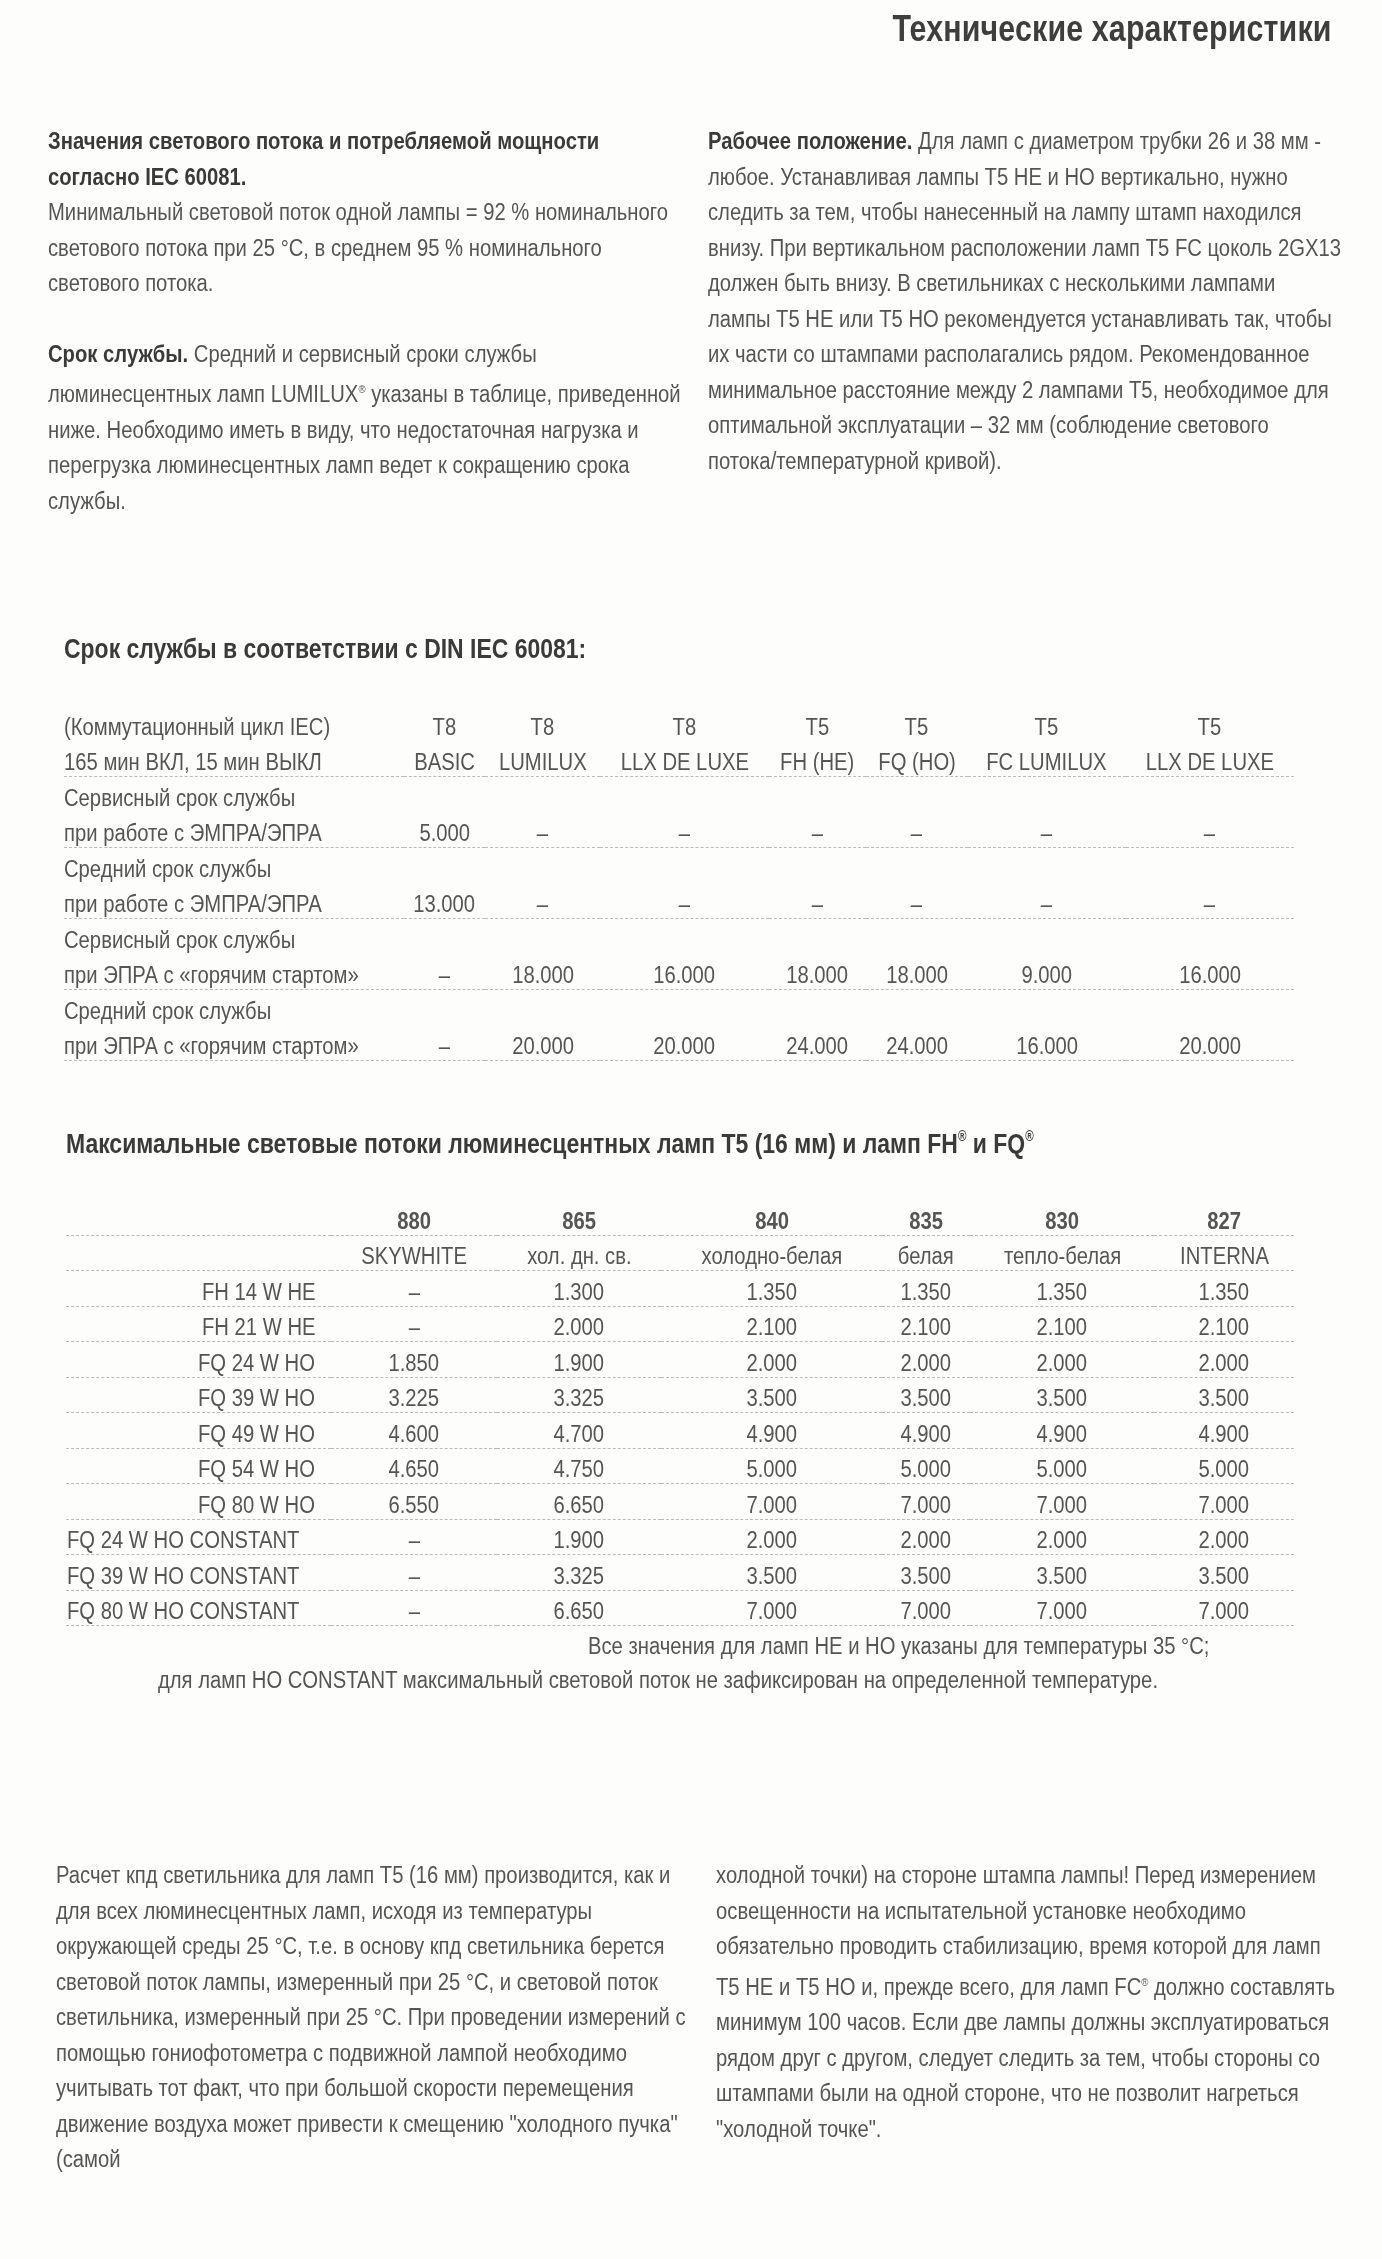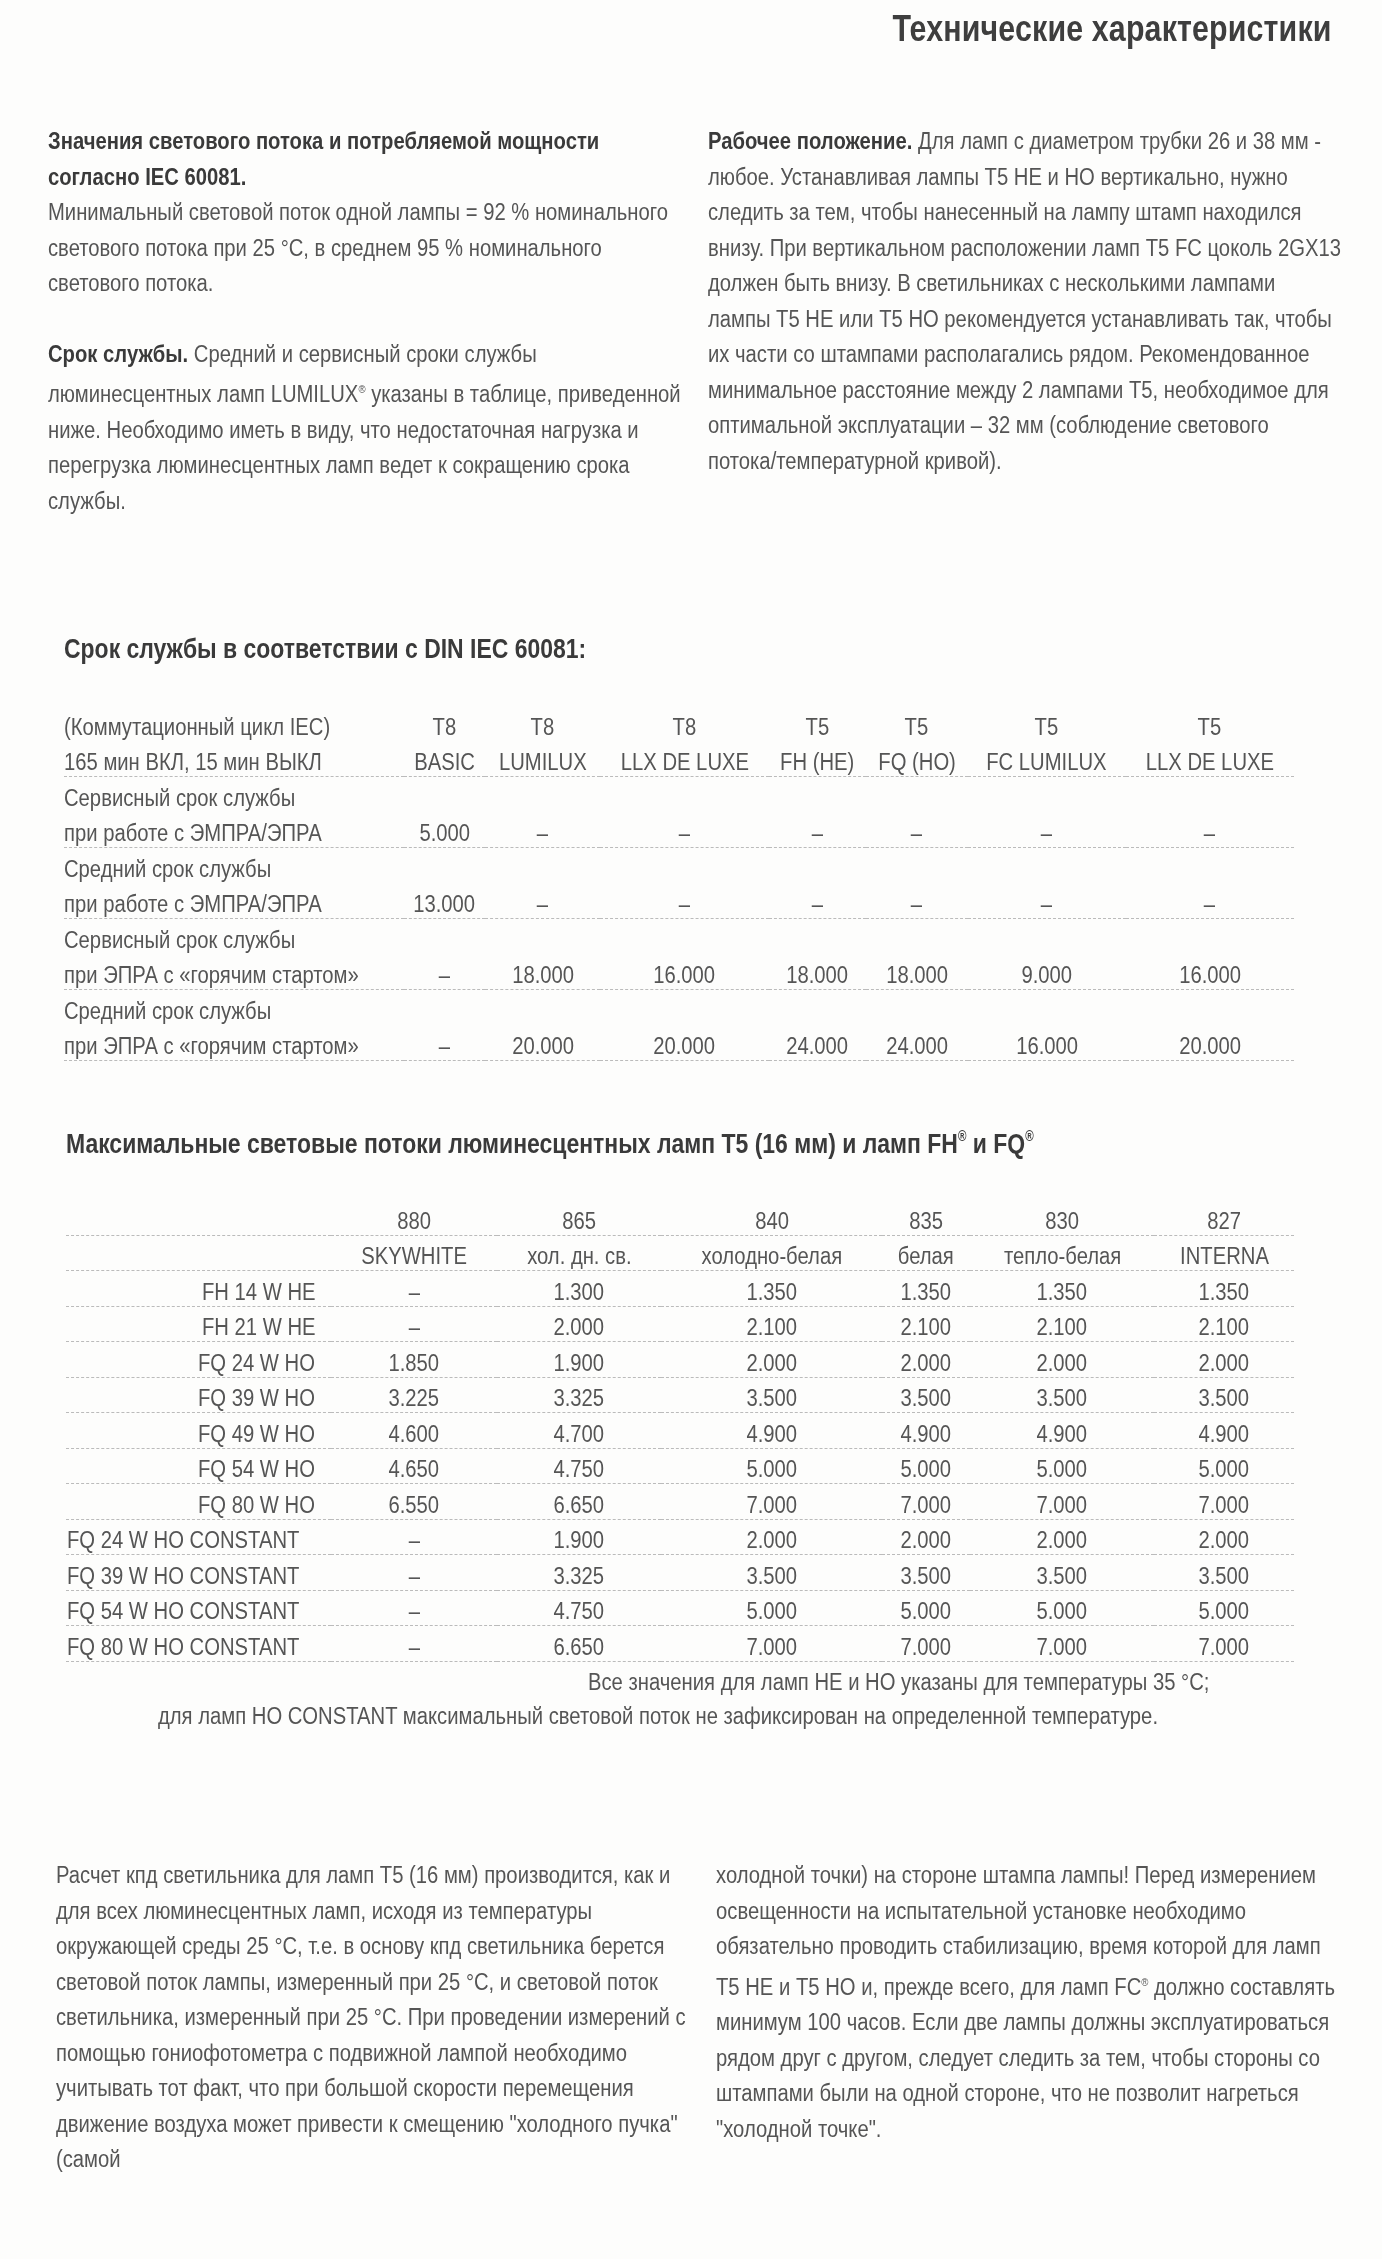--- a/index.html
+++ b/index.html
@@ -49,7 +49,7 @@
   
   .flux { left: 66px; top: 1200px; width: 1228px; font-size: 23px; }
   .flux td { height: 34.5px; vertical-align: bottom; border-bottom: 1px dashed #bbb; }
-  .flux tr.codes td { border-bottom: 1px dashed #bbb; }
+  .flux tr.codes td { border-bottom: 1px dashed #bbb; font-weight: bold; }
   .flux .lab { width: 265px; text-align: right; }
   .flux .num { text-align: center; }
   .flux tr.note td { border-bottom: none; height: 34px; }

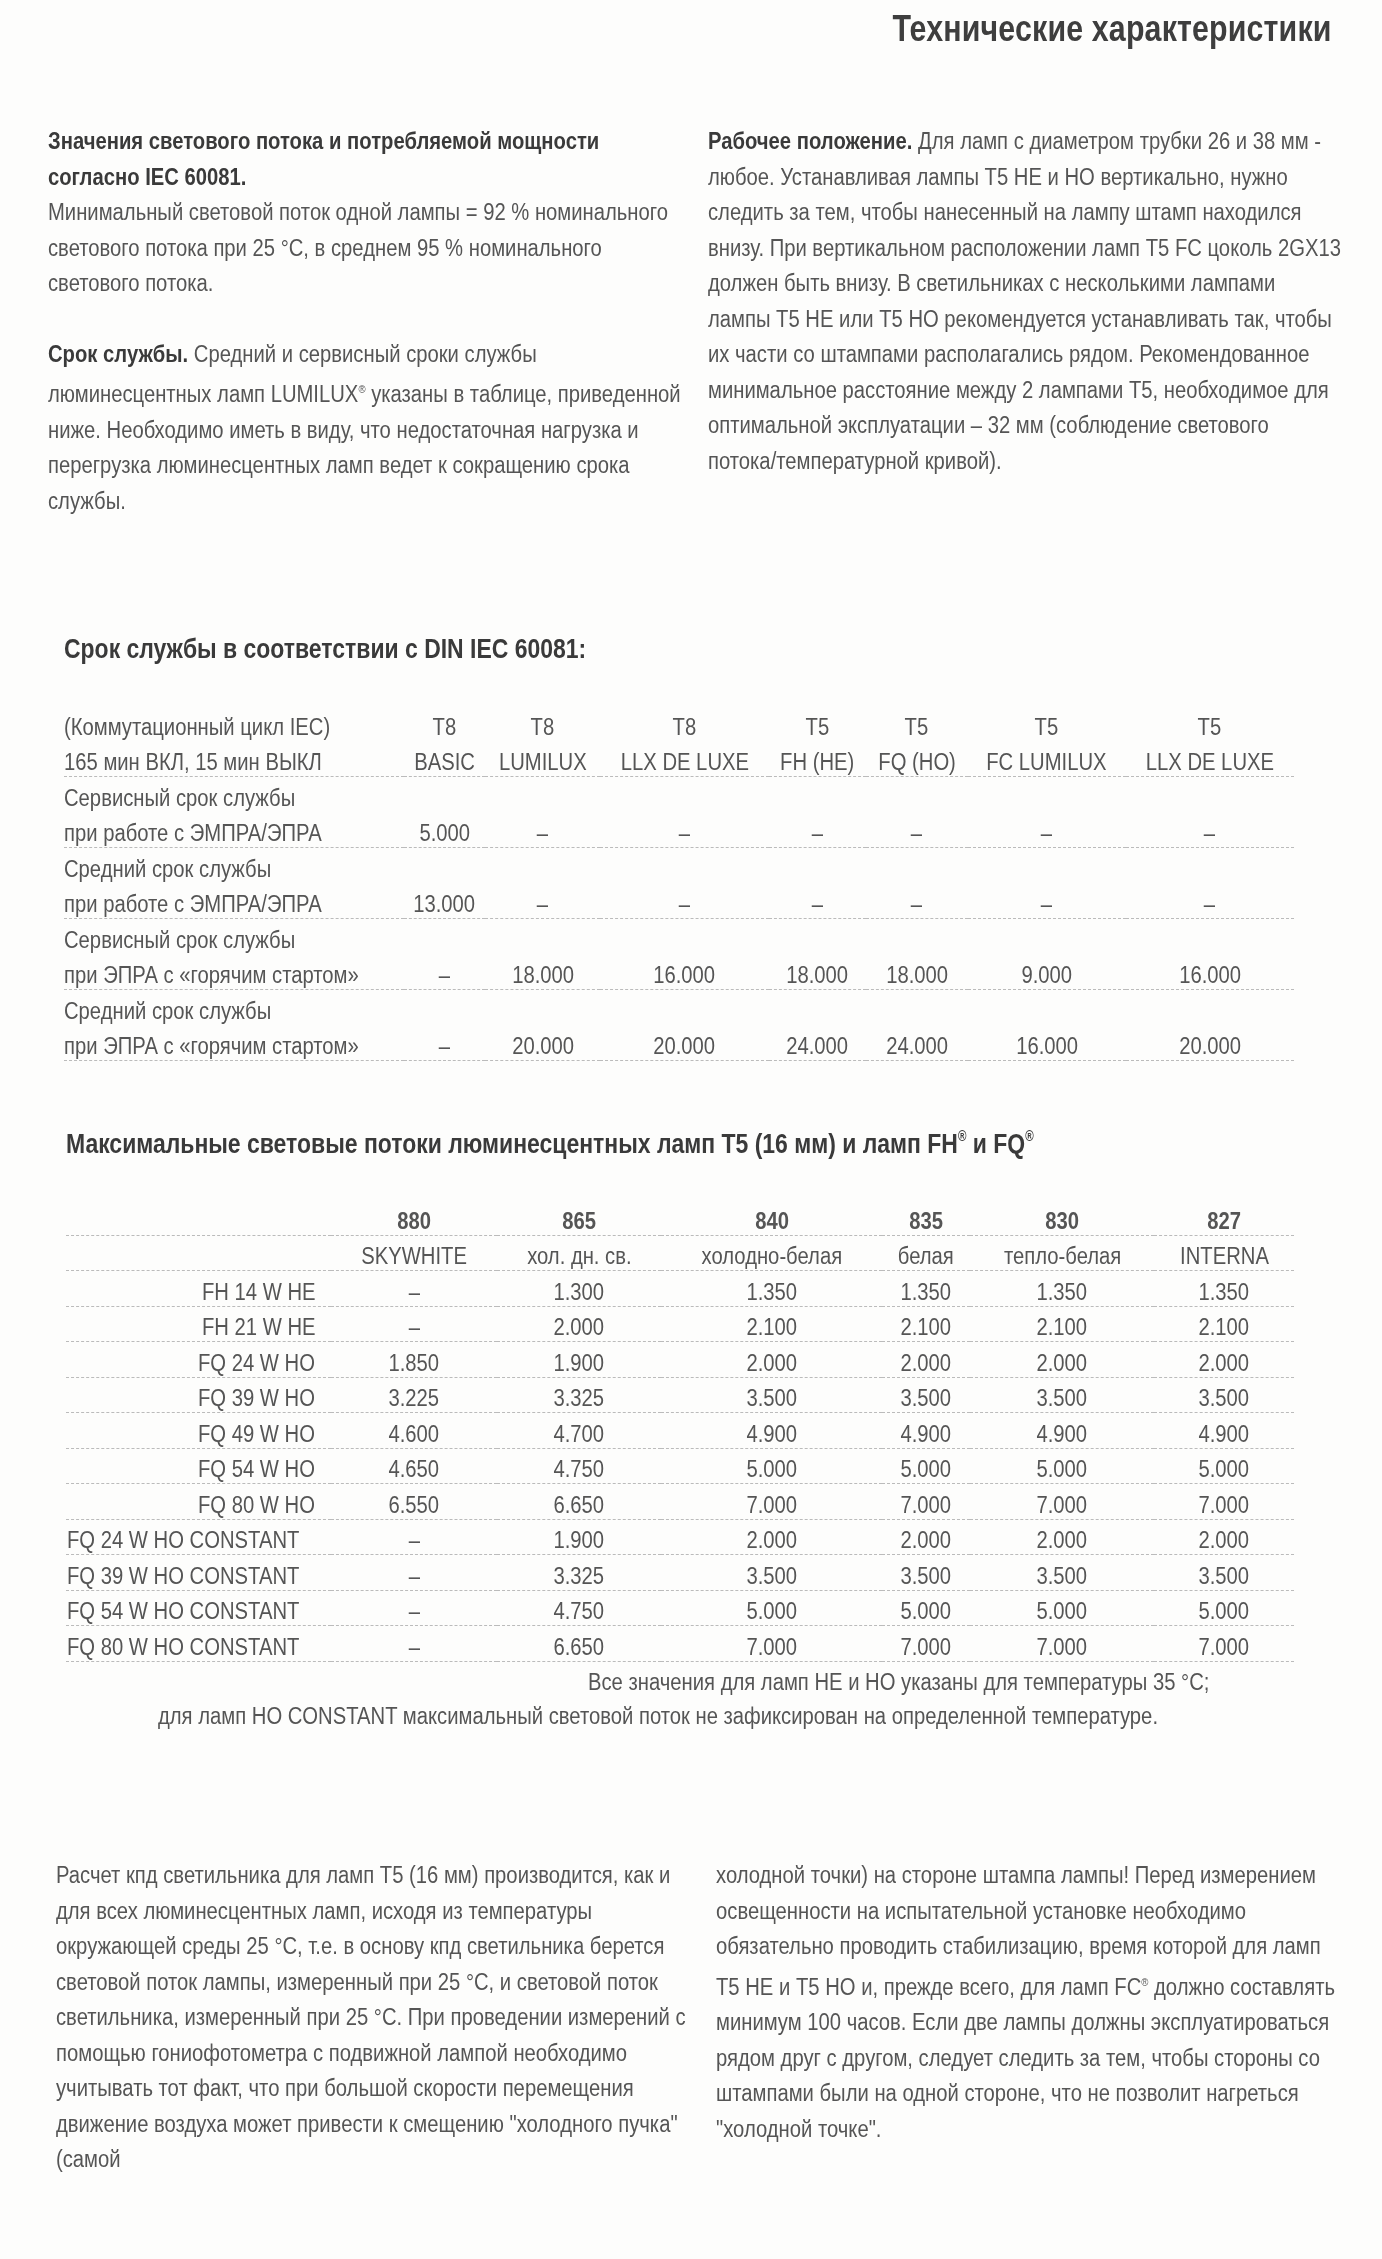--- a/index.html
+++ b/index.html
@@ -261,15 +261,6 @@
         <td class="num"><span class="sxc">3.500</span></td>
       </tr>
       <tr>
-        <td class="lab"><span class="sx">FQ 54 W HO CONSTANT</span></td>
-        <td class="num"><span class="sxc">–</span></td>
-        <td class="num"><span class="sxc">4.750</span></td>
-        <td class="num"><span class="sxc">5.000</span></td>
-        <td class="num"><span class="sxc">5.000</span></td>
-        <td class="num"><span class="sxc">5.000</span></td>
-        <td class="num"><span class="sxc">5.000</span></td>
-      </tr>
-      <tr>
         <td class="lab"><span class="sx">FQ 80 W HO CONSTANT</span></td>
         <td class="num"><span class="sxc">–</span></td>
         <td class="num"><span class="sxc">6.650</span></td>

